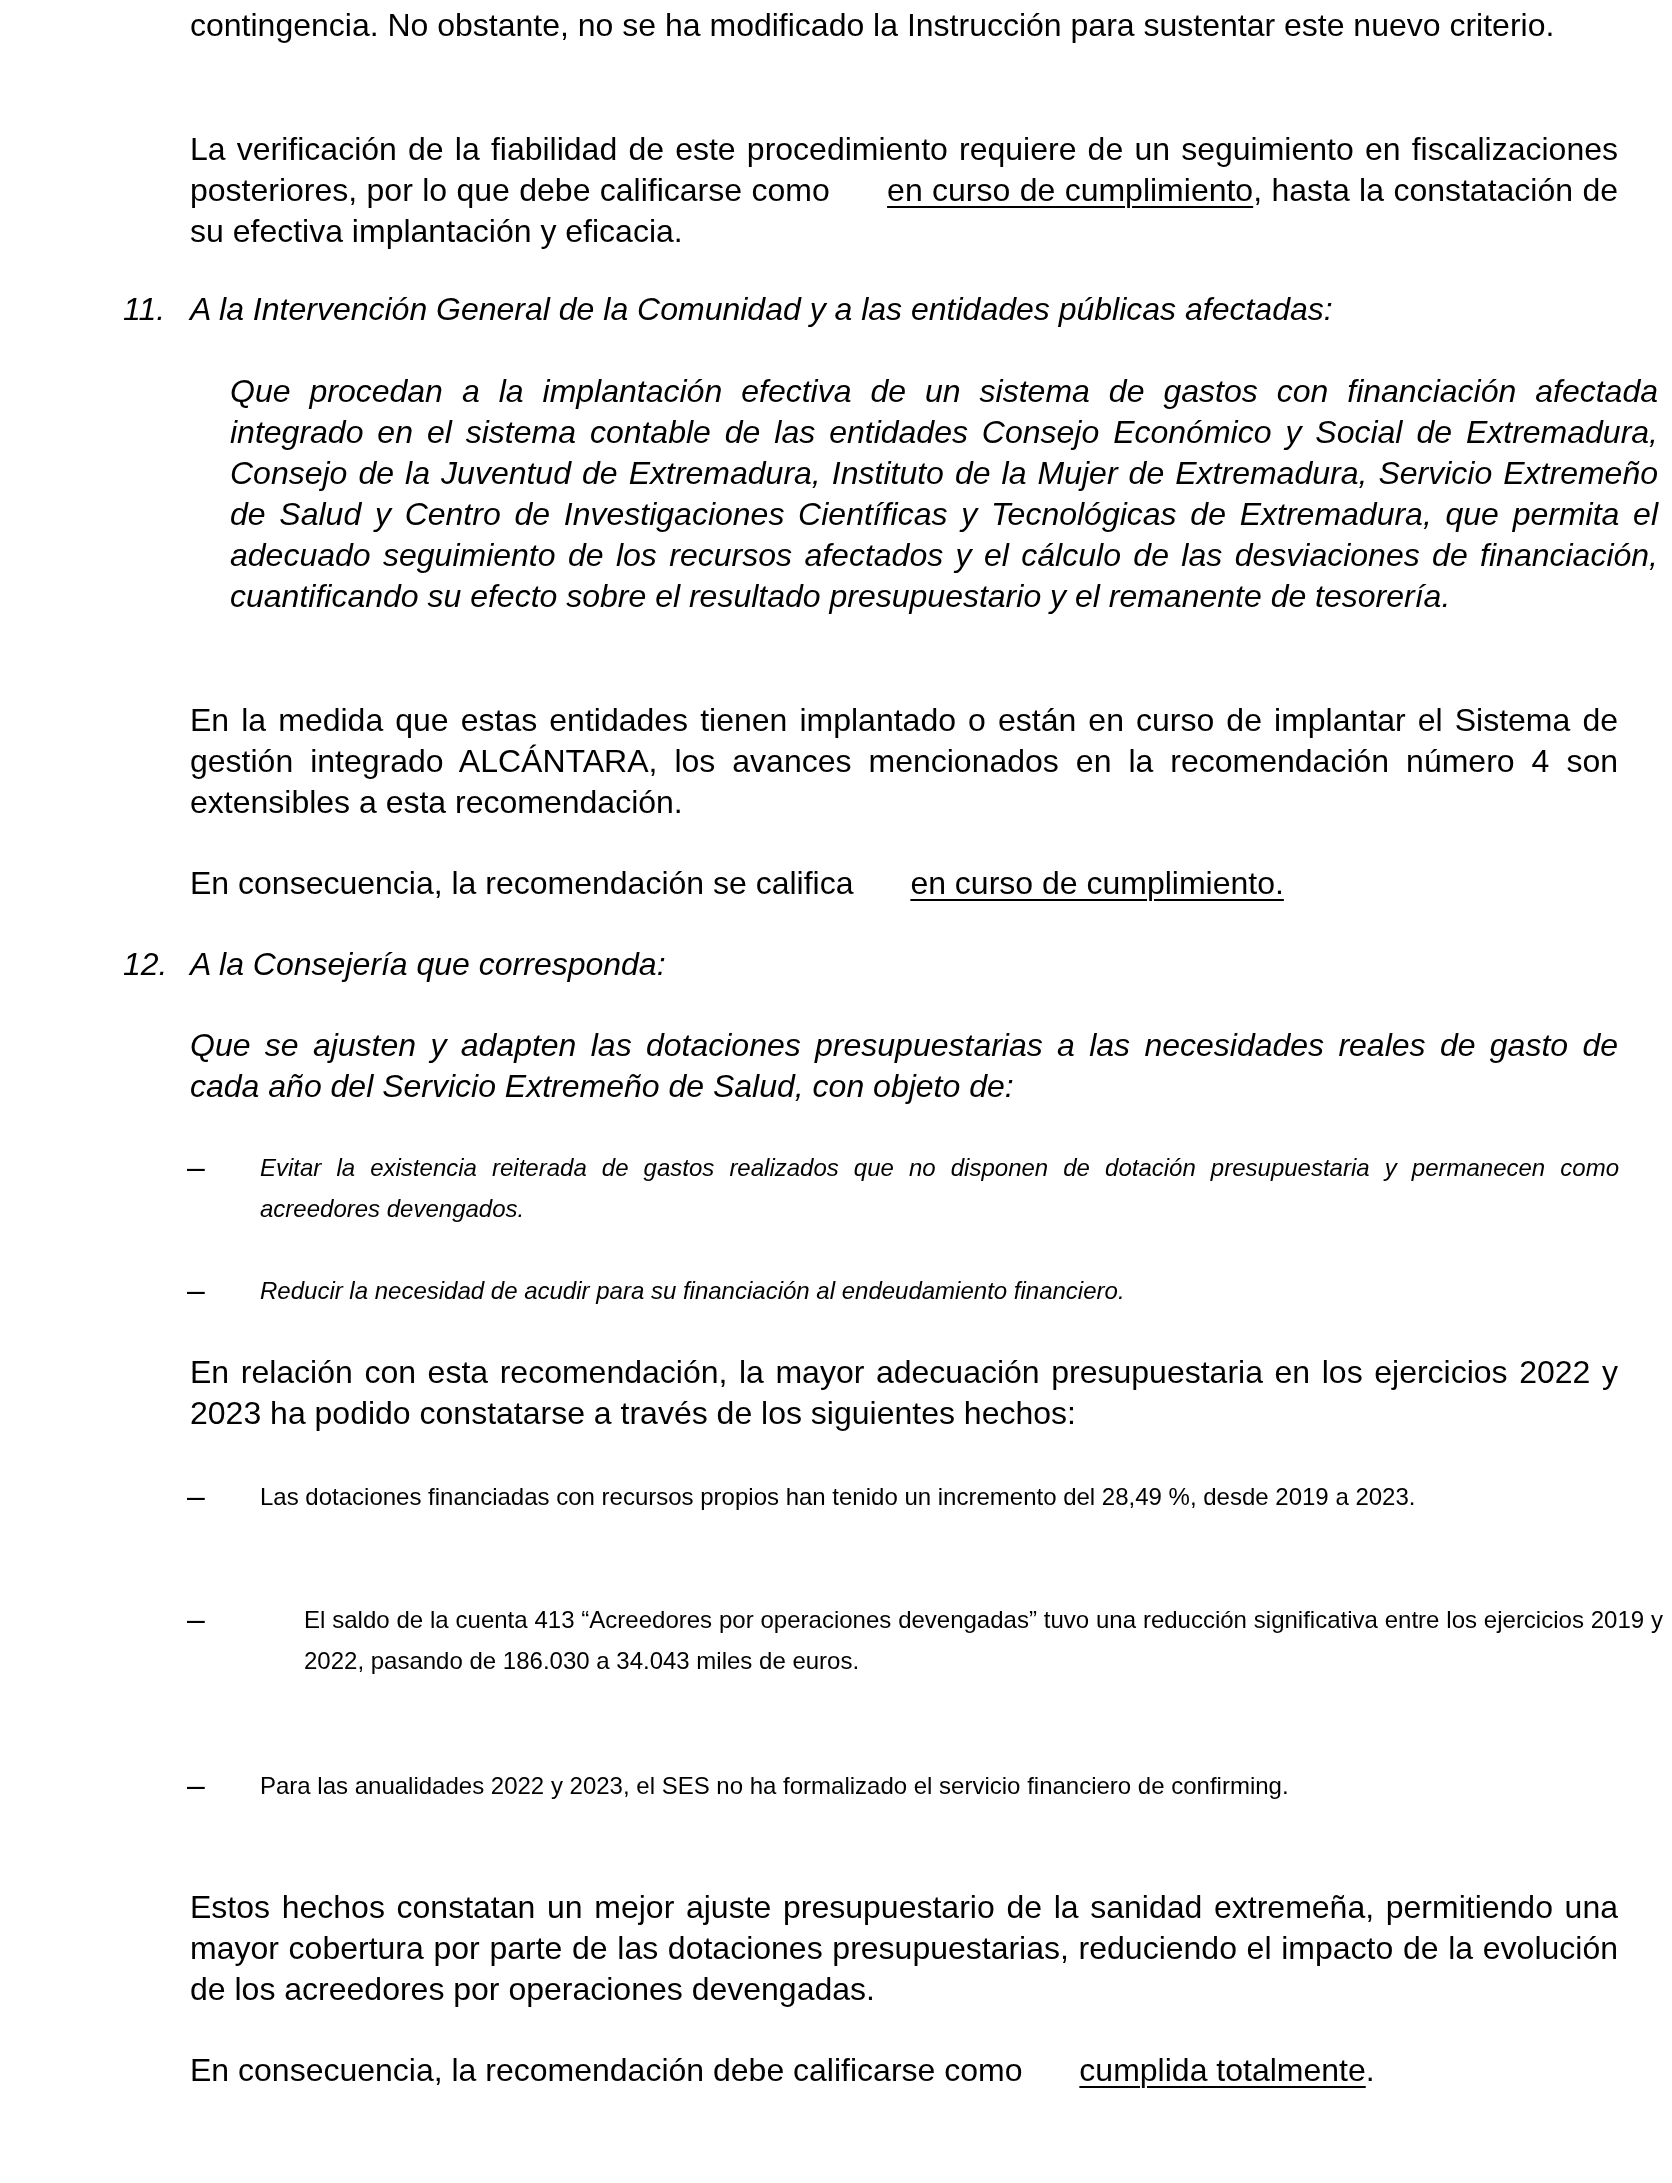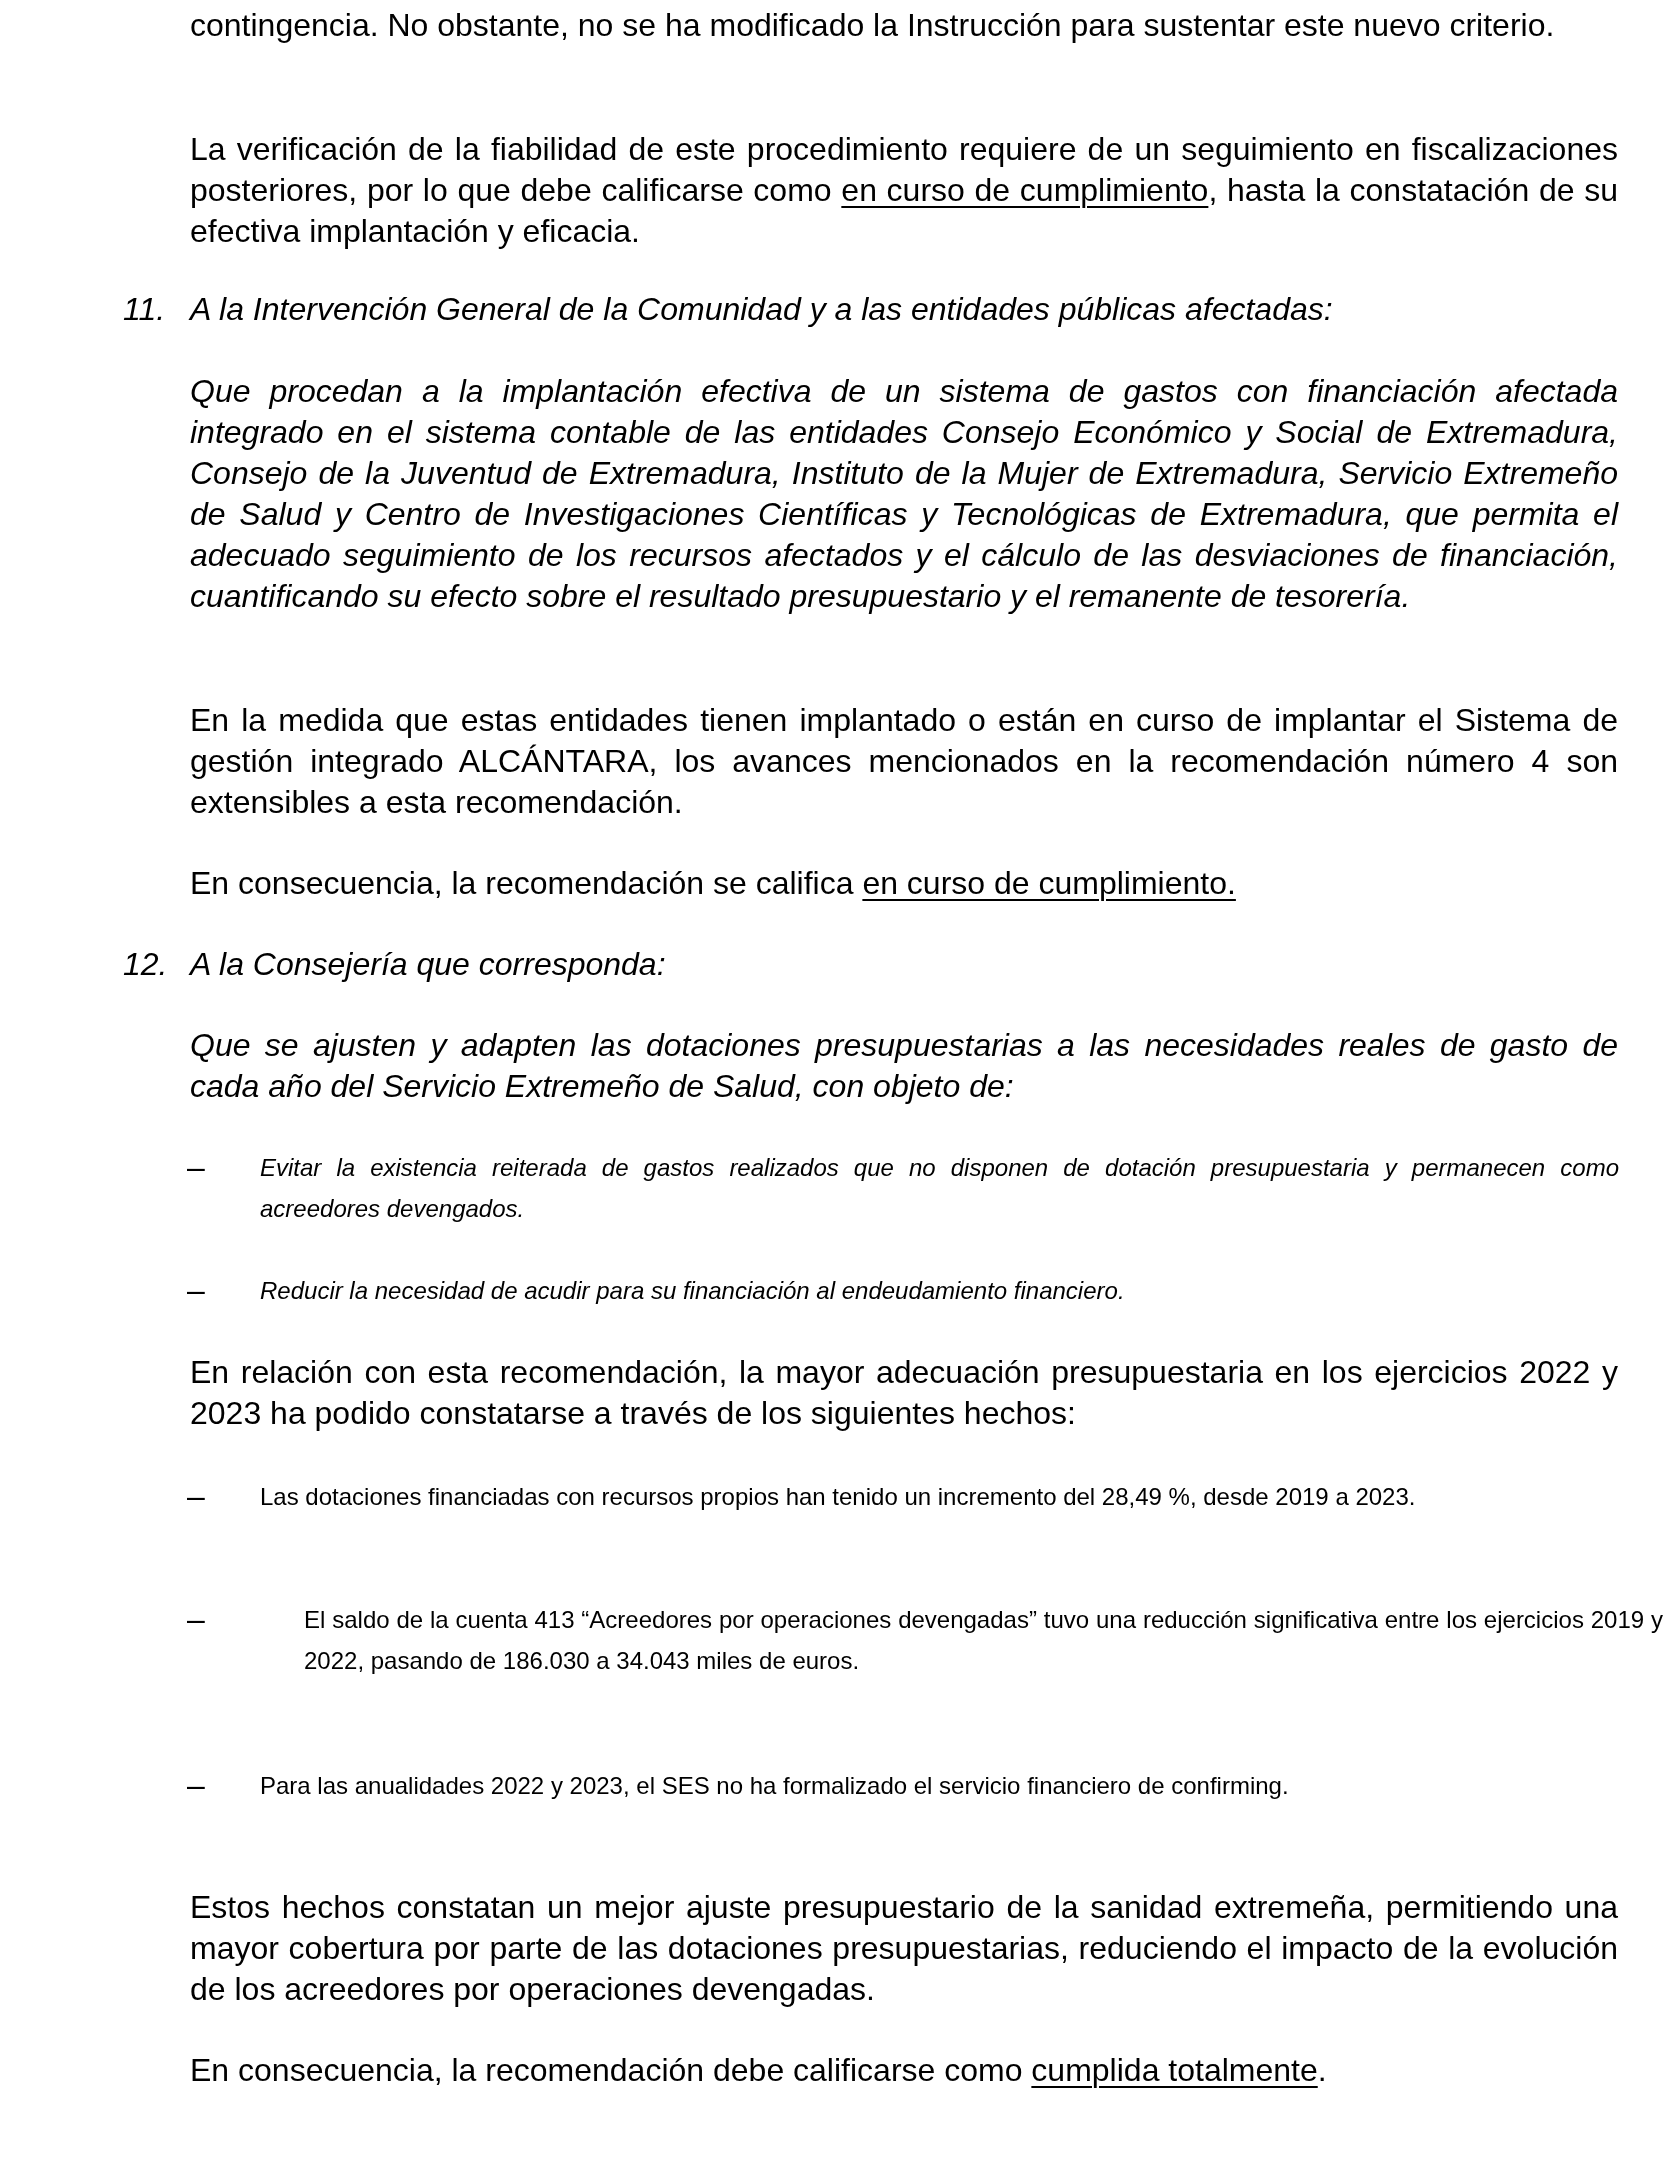--- a/index.html
+++ b/index.html
@@ -28,7 +28,7 @@
   }
   .block.last-left { text-align: left; }
   .italic { font-style: italic; }
-  .u { text-decoration: underline; text-underline-offset: 4.7px; text-decoration-thickness: 2.4px; }
+  .u { text-decoration: underline; text-underline-offset: 4.7px; text-decoration-thickness: 2.4px; margin-left: 48px; }
   .num {
     position: absolute;
     left: 123px;

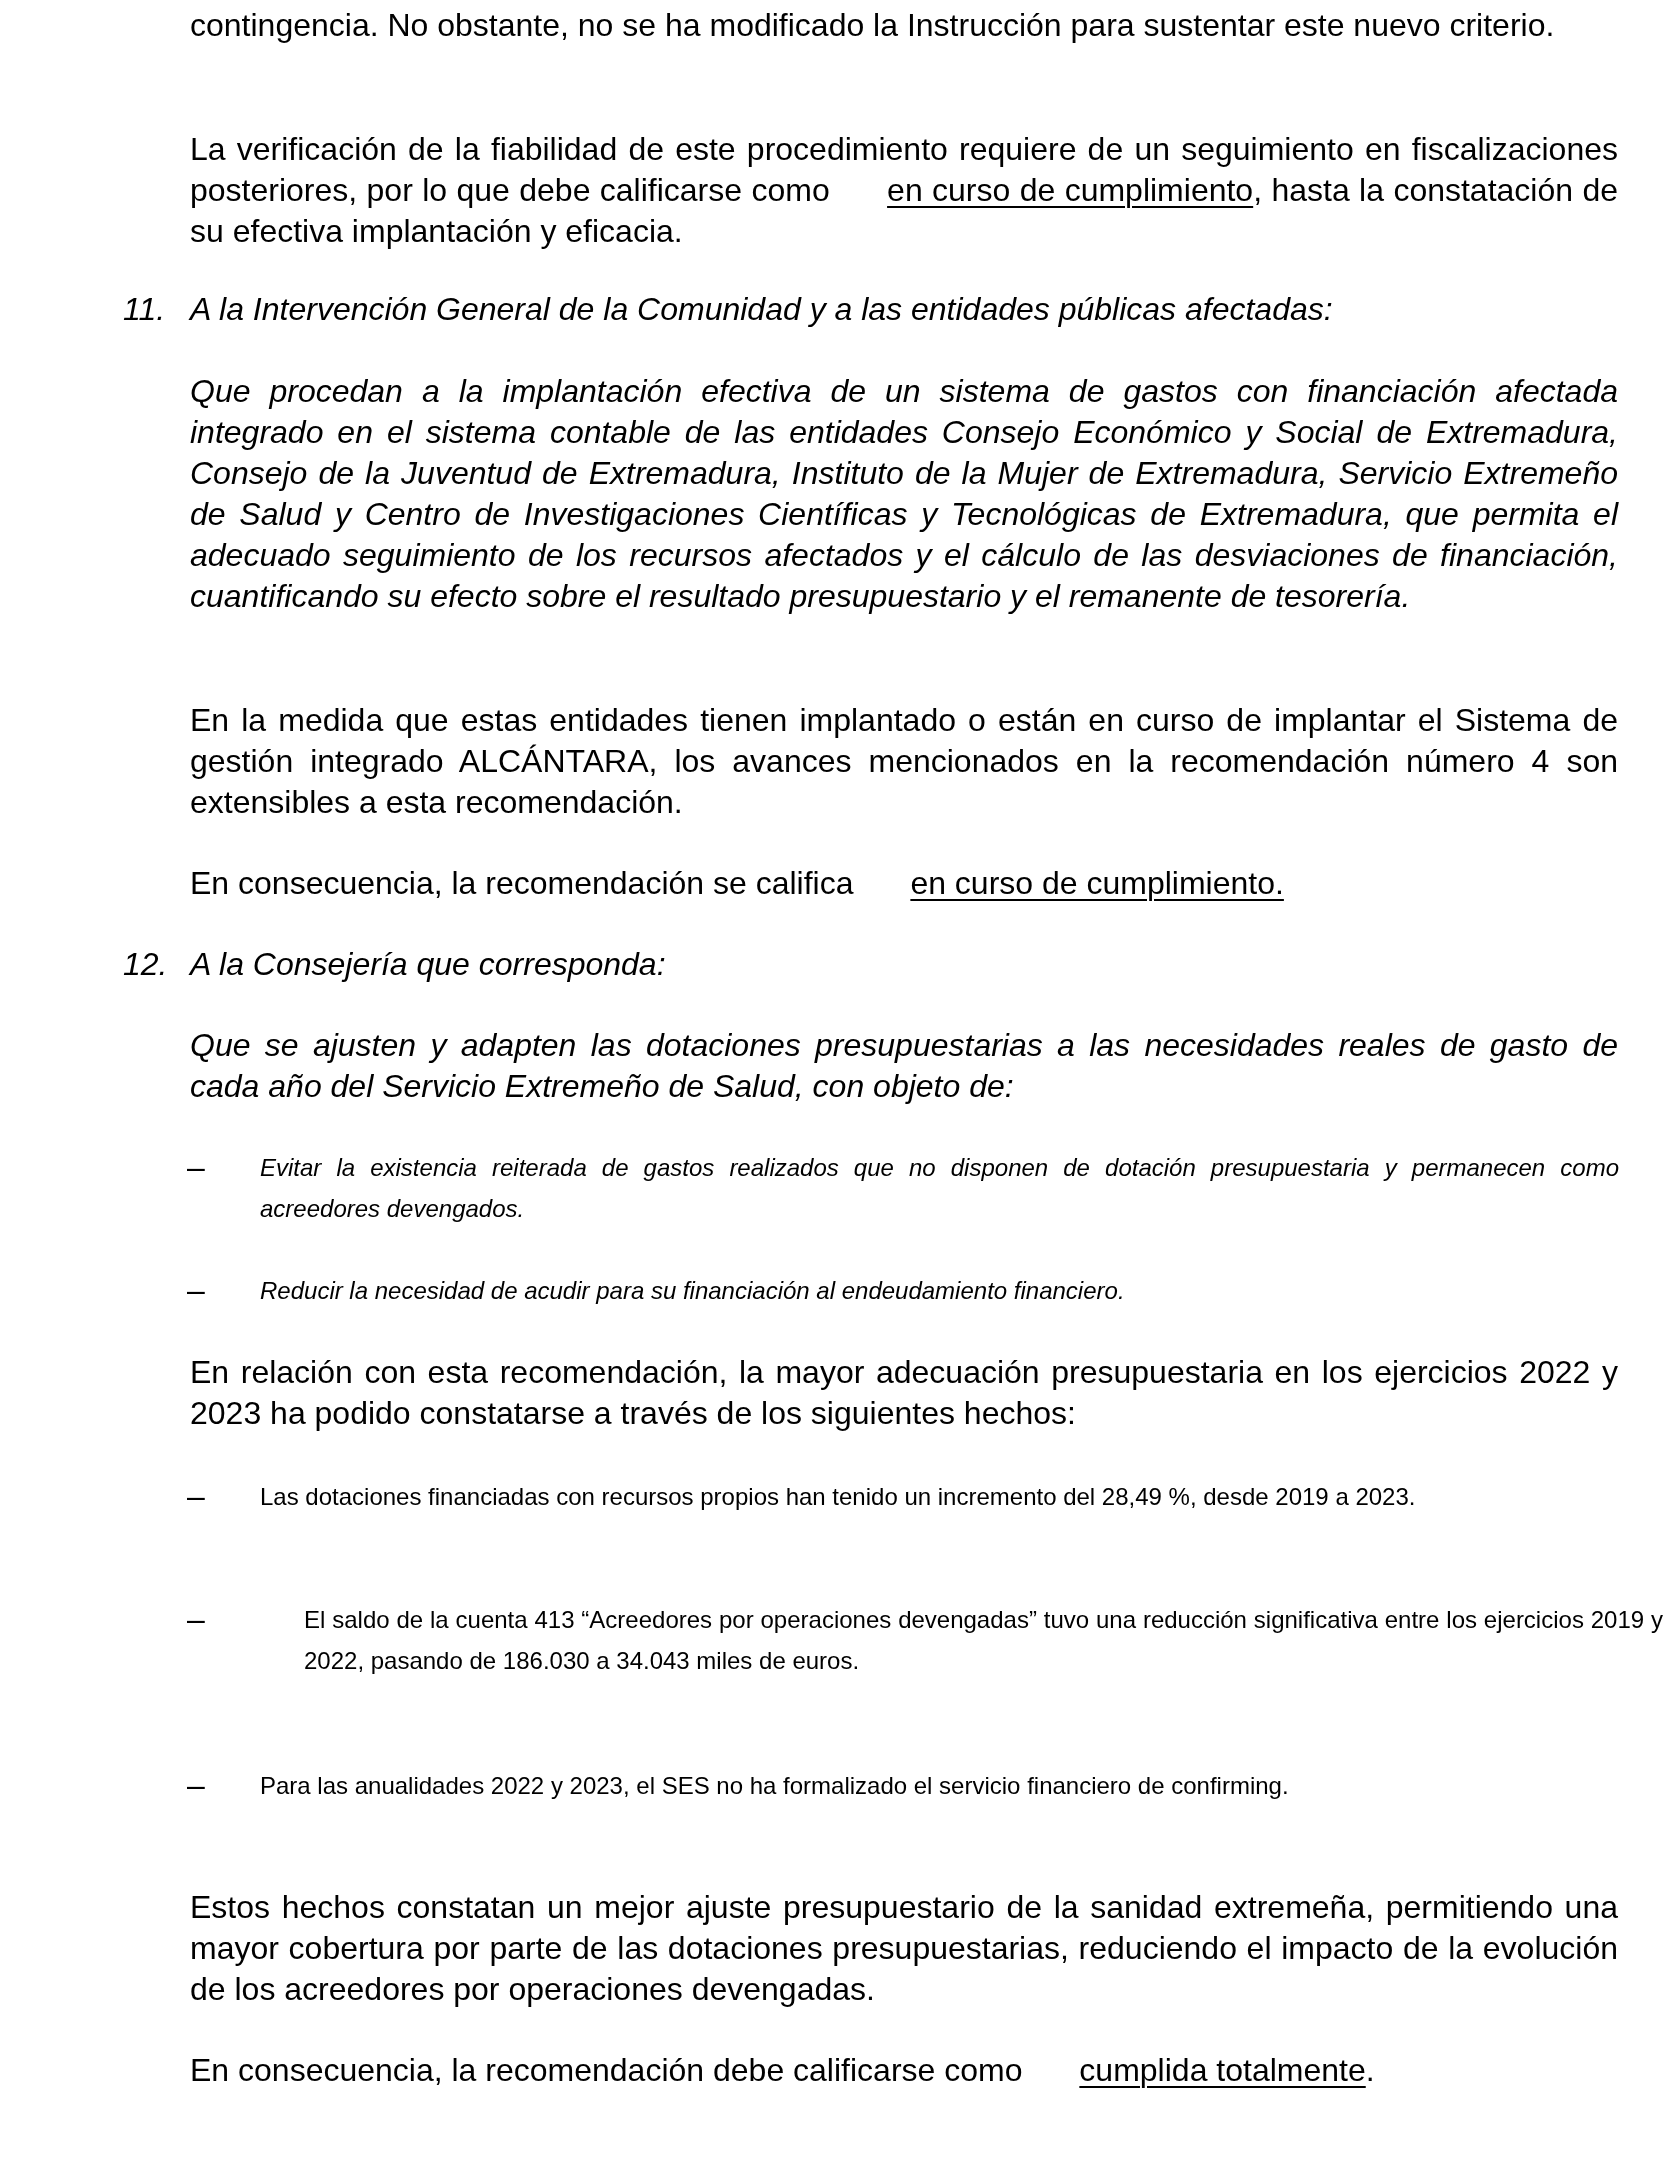--- a/index.html
+++ b/index.html
@@ -70,7 +70,7 @@
     <span>A la Intervención General de la Comunidad y a las entidades públicas afectadas:</span>
   </p>
 
-  <p class="block italic" style="top:371px;">
+  <p class="block italic" style="top:371px;margin-left:40px;">
     <span>Que procedan a la implantación efectiva de un sistema de gastos con financiación afectada integrado en el sistema contable de las entidades Consejo Económico y Social de Extremadura, Consejo de la Juventud de Extremadura, Instituto de la Mujer de Extremadura, Servicio Extremeño de Salud y Centro de Investigaciones Científicas y Tecnológicas de Extremadura, que permita el adecuado seguimiento de los recursos afectados y el cálculo de las desviaciones de financiación, cuantificando su efecto sobre el resultado presupuestario y el remanente de tesorería.</span>
   </p>
 

